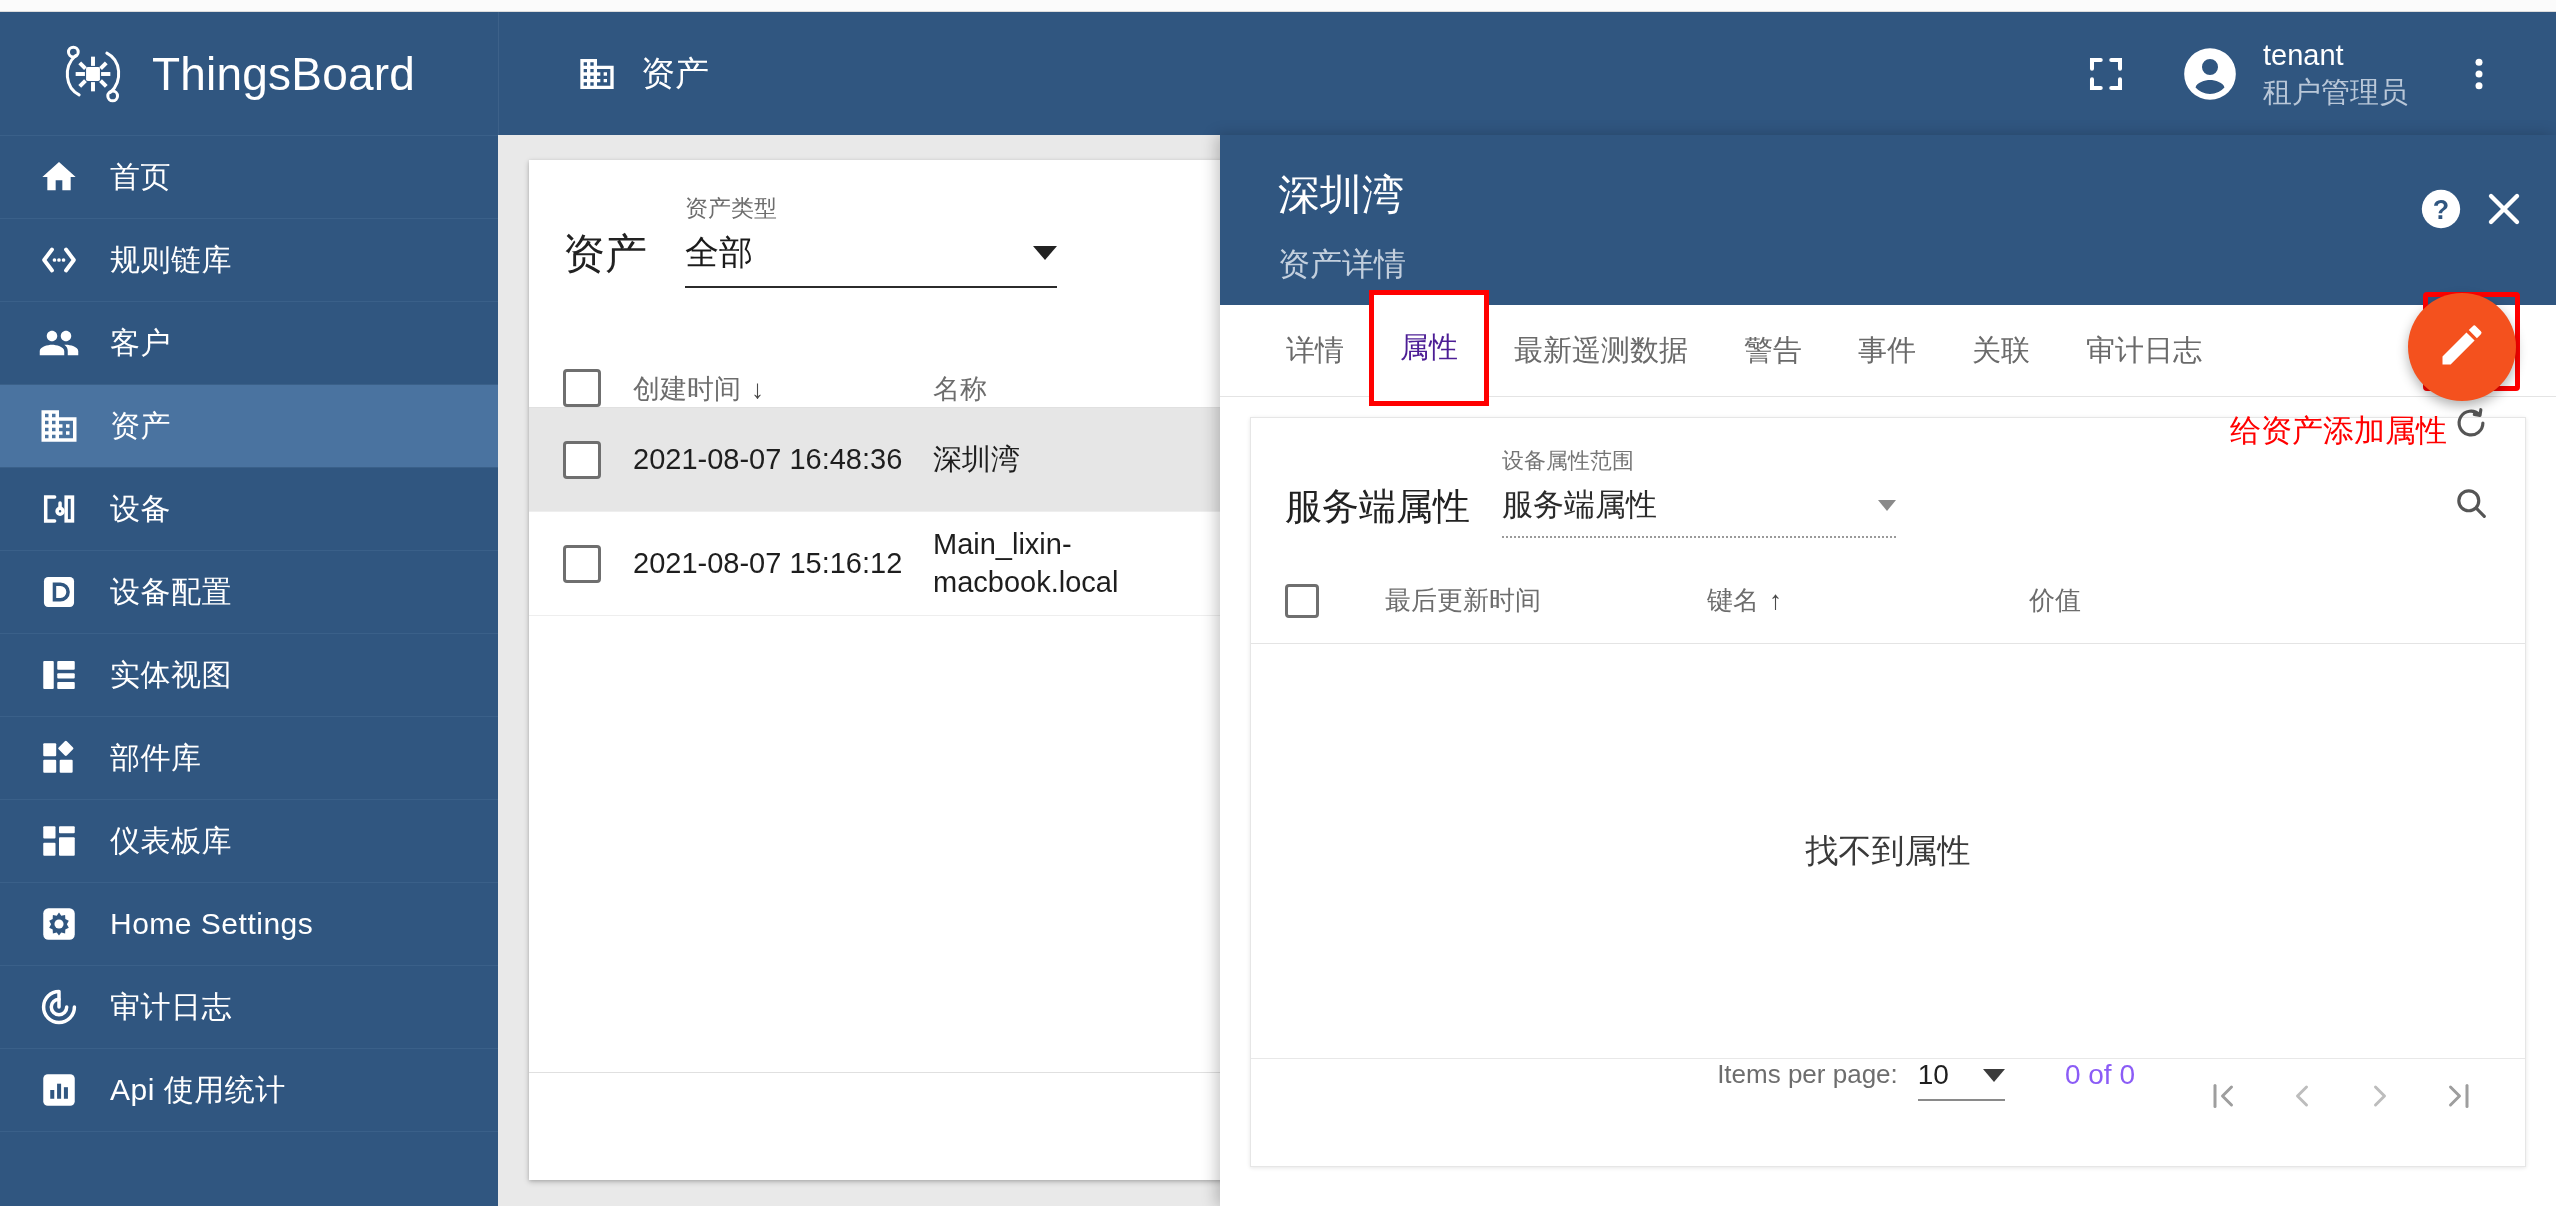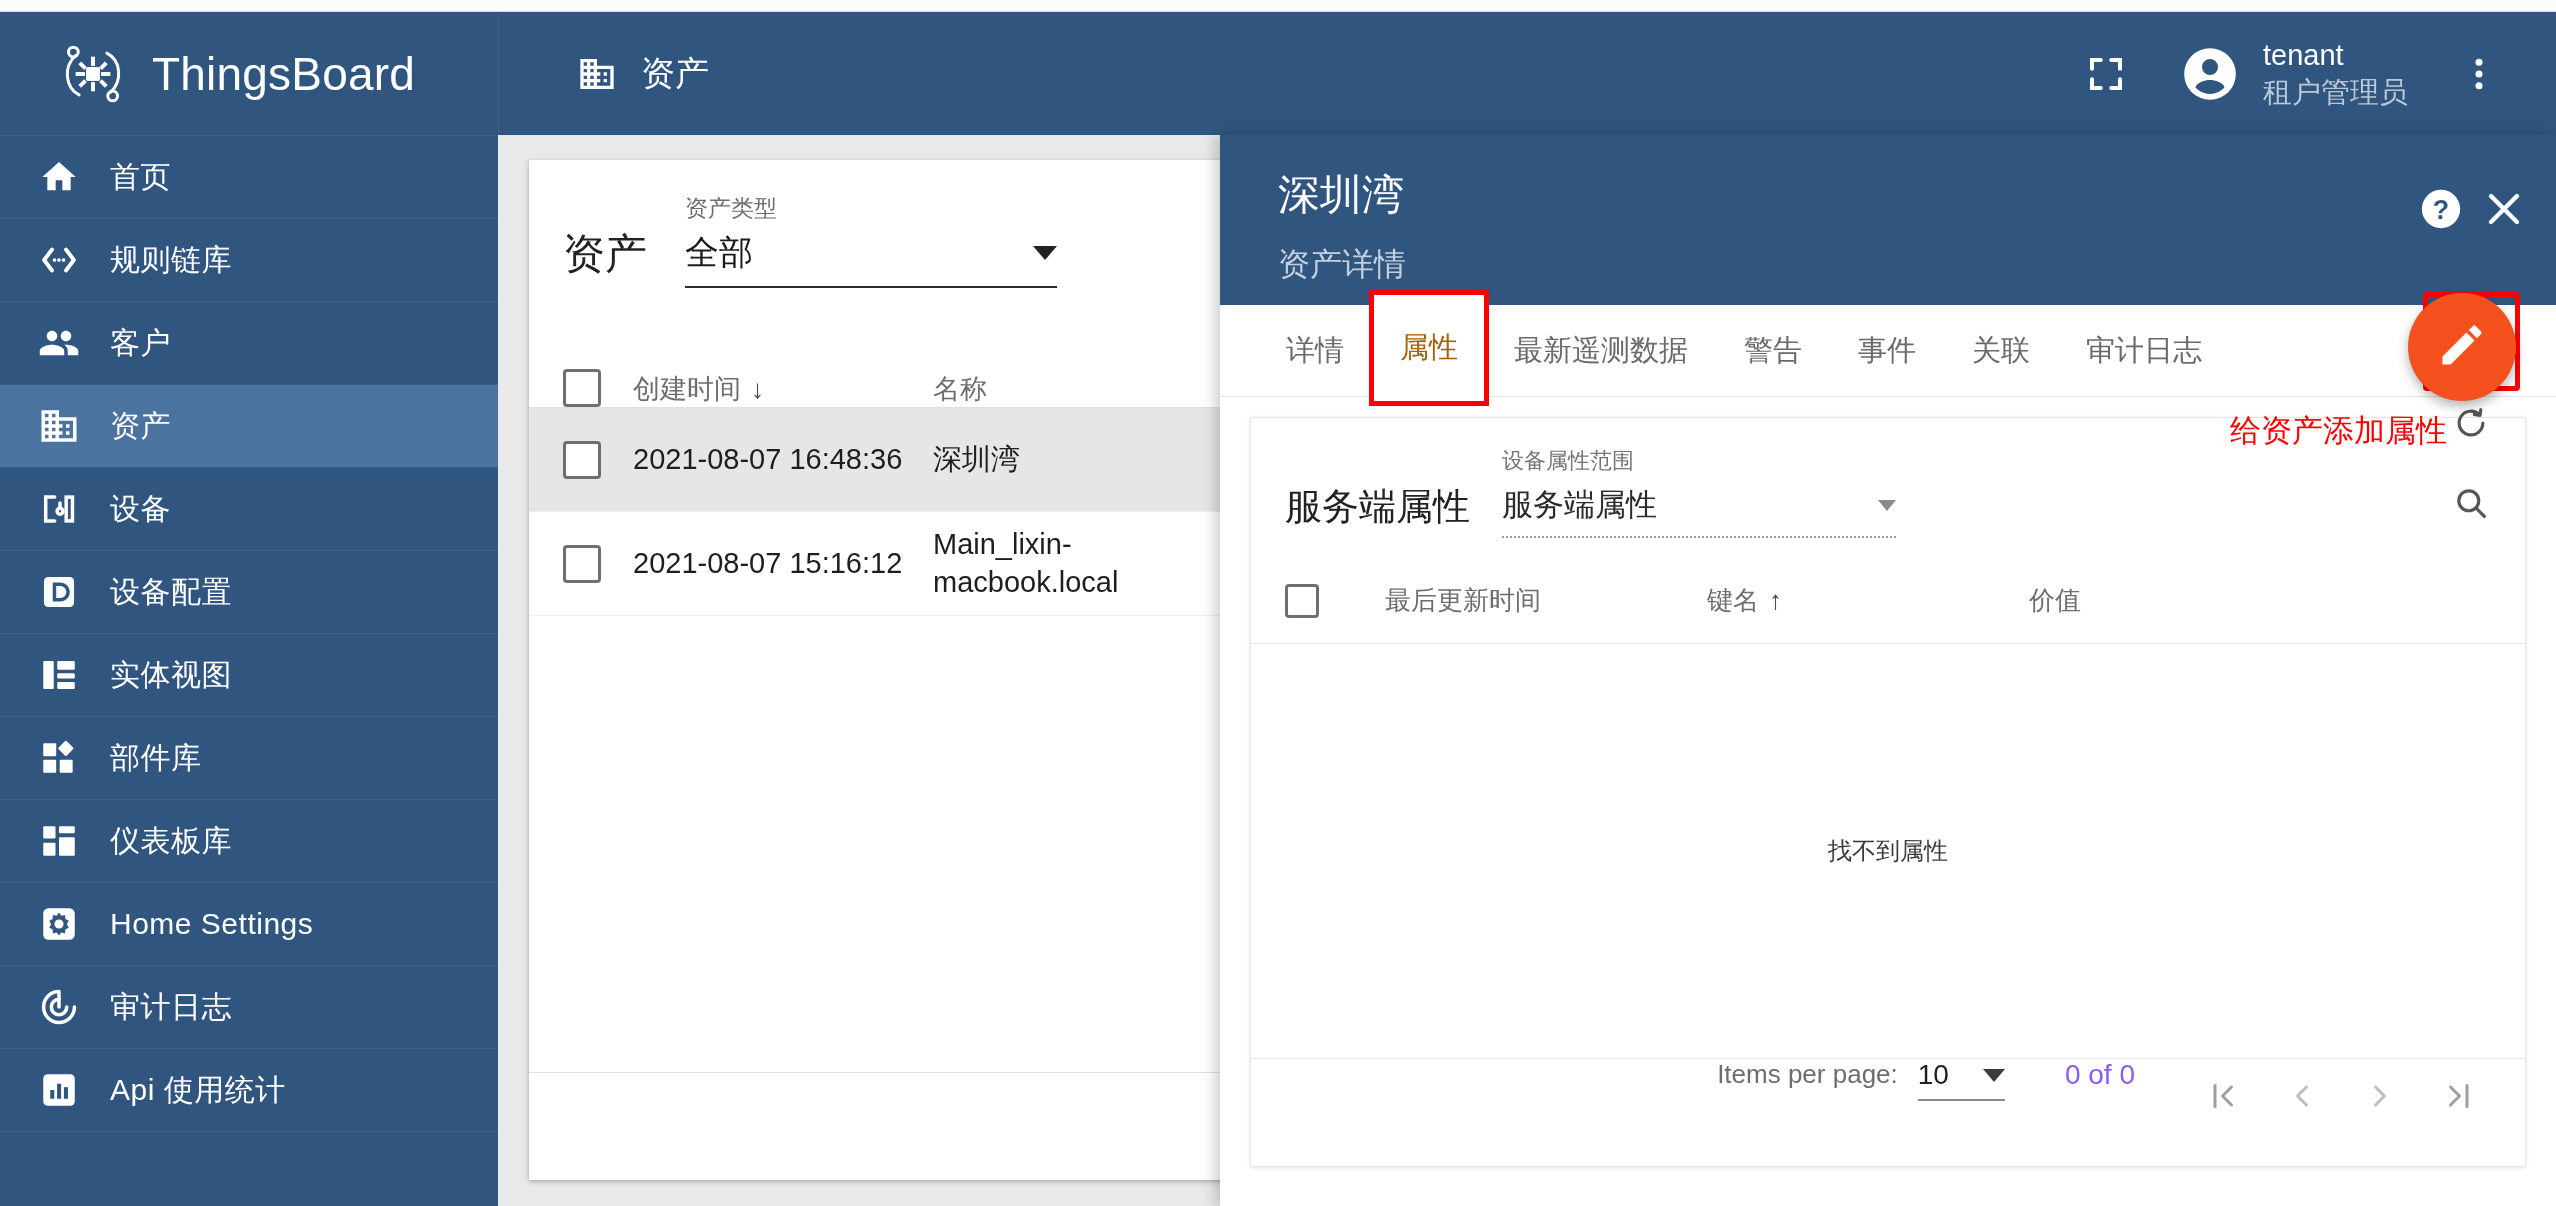--- a/index.html
+++ b/index.html
@@ -198,7 +198,7 @@
     display: flex; align-items: center;
     cursor: pointer; white-space: nowrap;
   }
-  .tab.active { color: #a16207; }
+  .tab.active { color: #4c1d95; }
   .tab.annot {
     outline: 5px solid #FF0000;
     outline-offset: -2px;

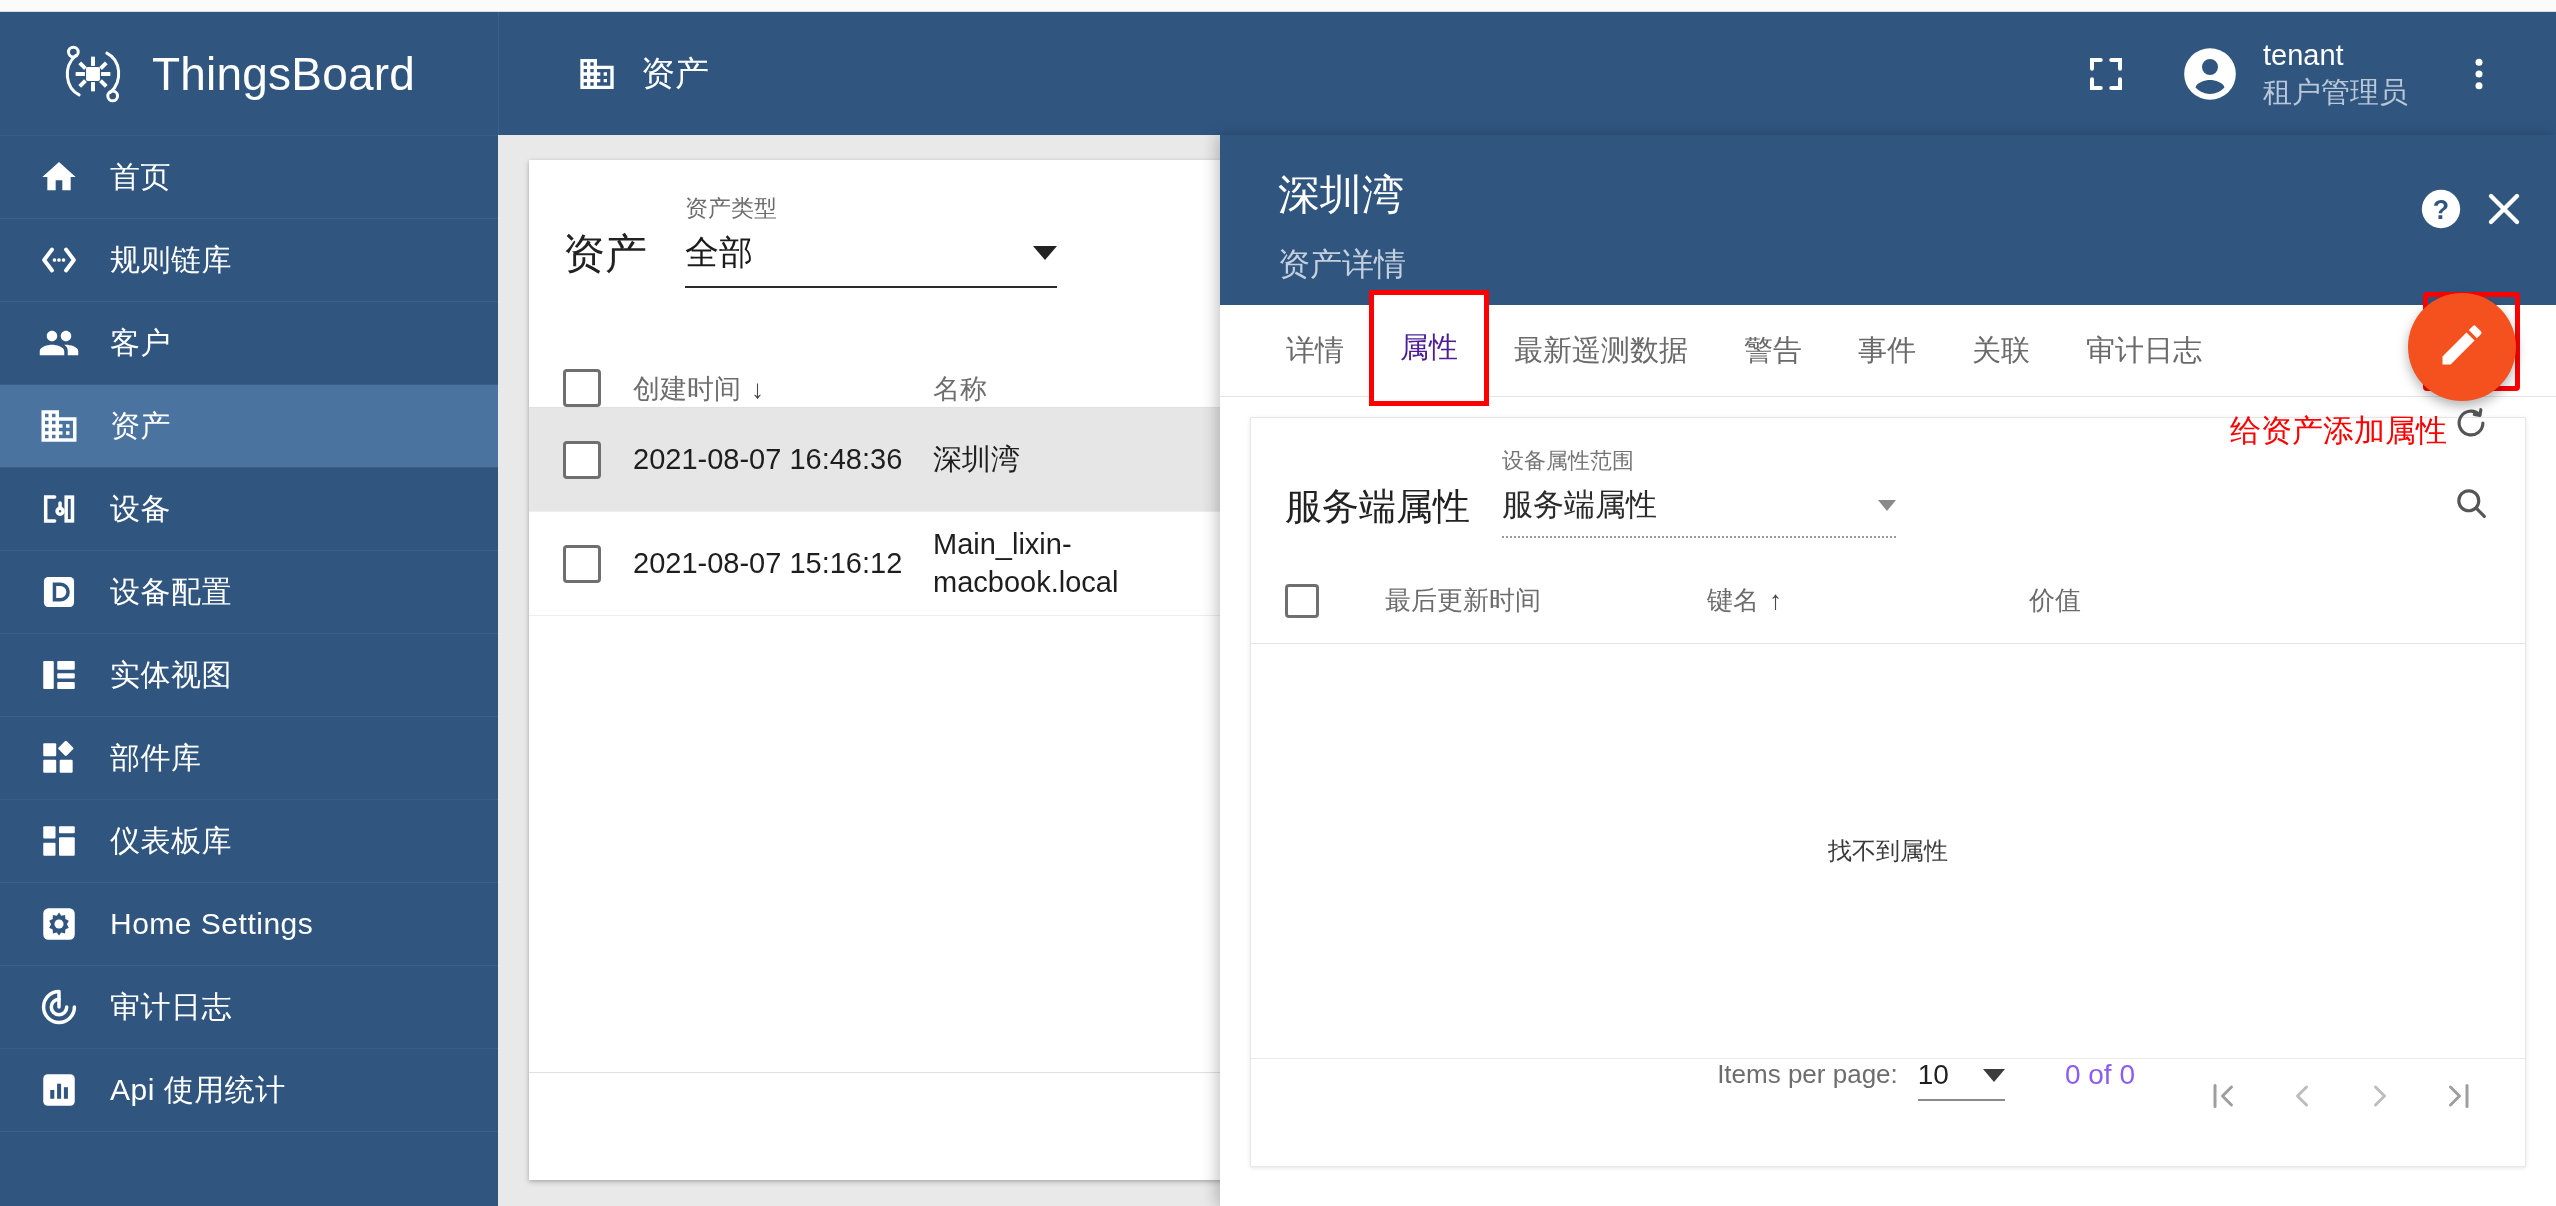--- a/index.html
+++ b/index.html
@@ -276,7 +276,7 @@
   .attr-empty {
     flex: 1 1 auto;
     display: flex; align-items: center; justify-content: center;
-    font-size: 24px; color: #3a3a3a;
+    font-size: 33px; color: #3a3a3a;
   }
   .paginator {
     height: 108px;

